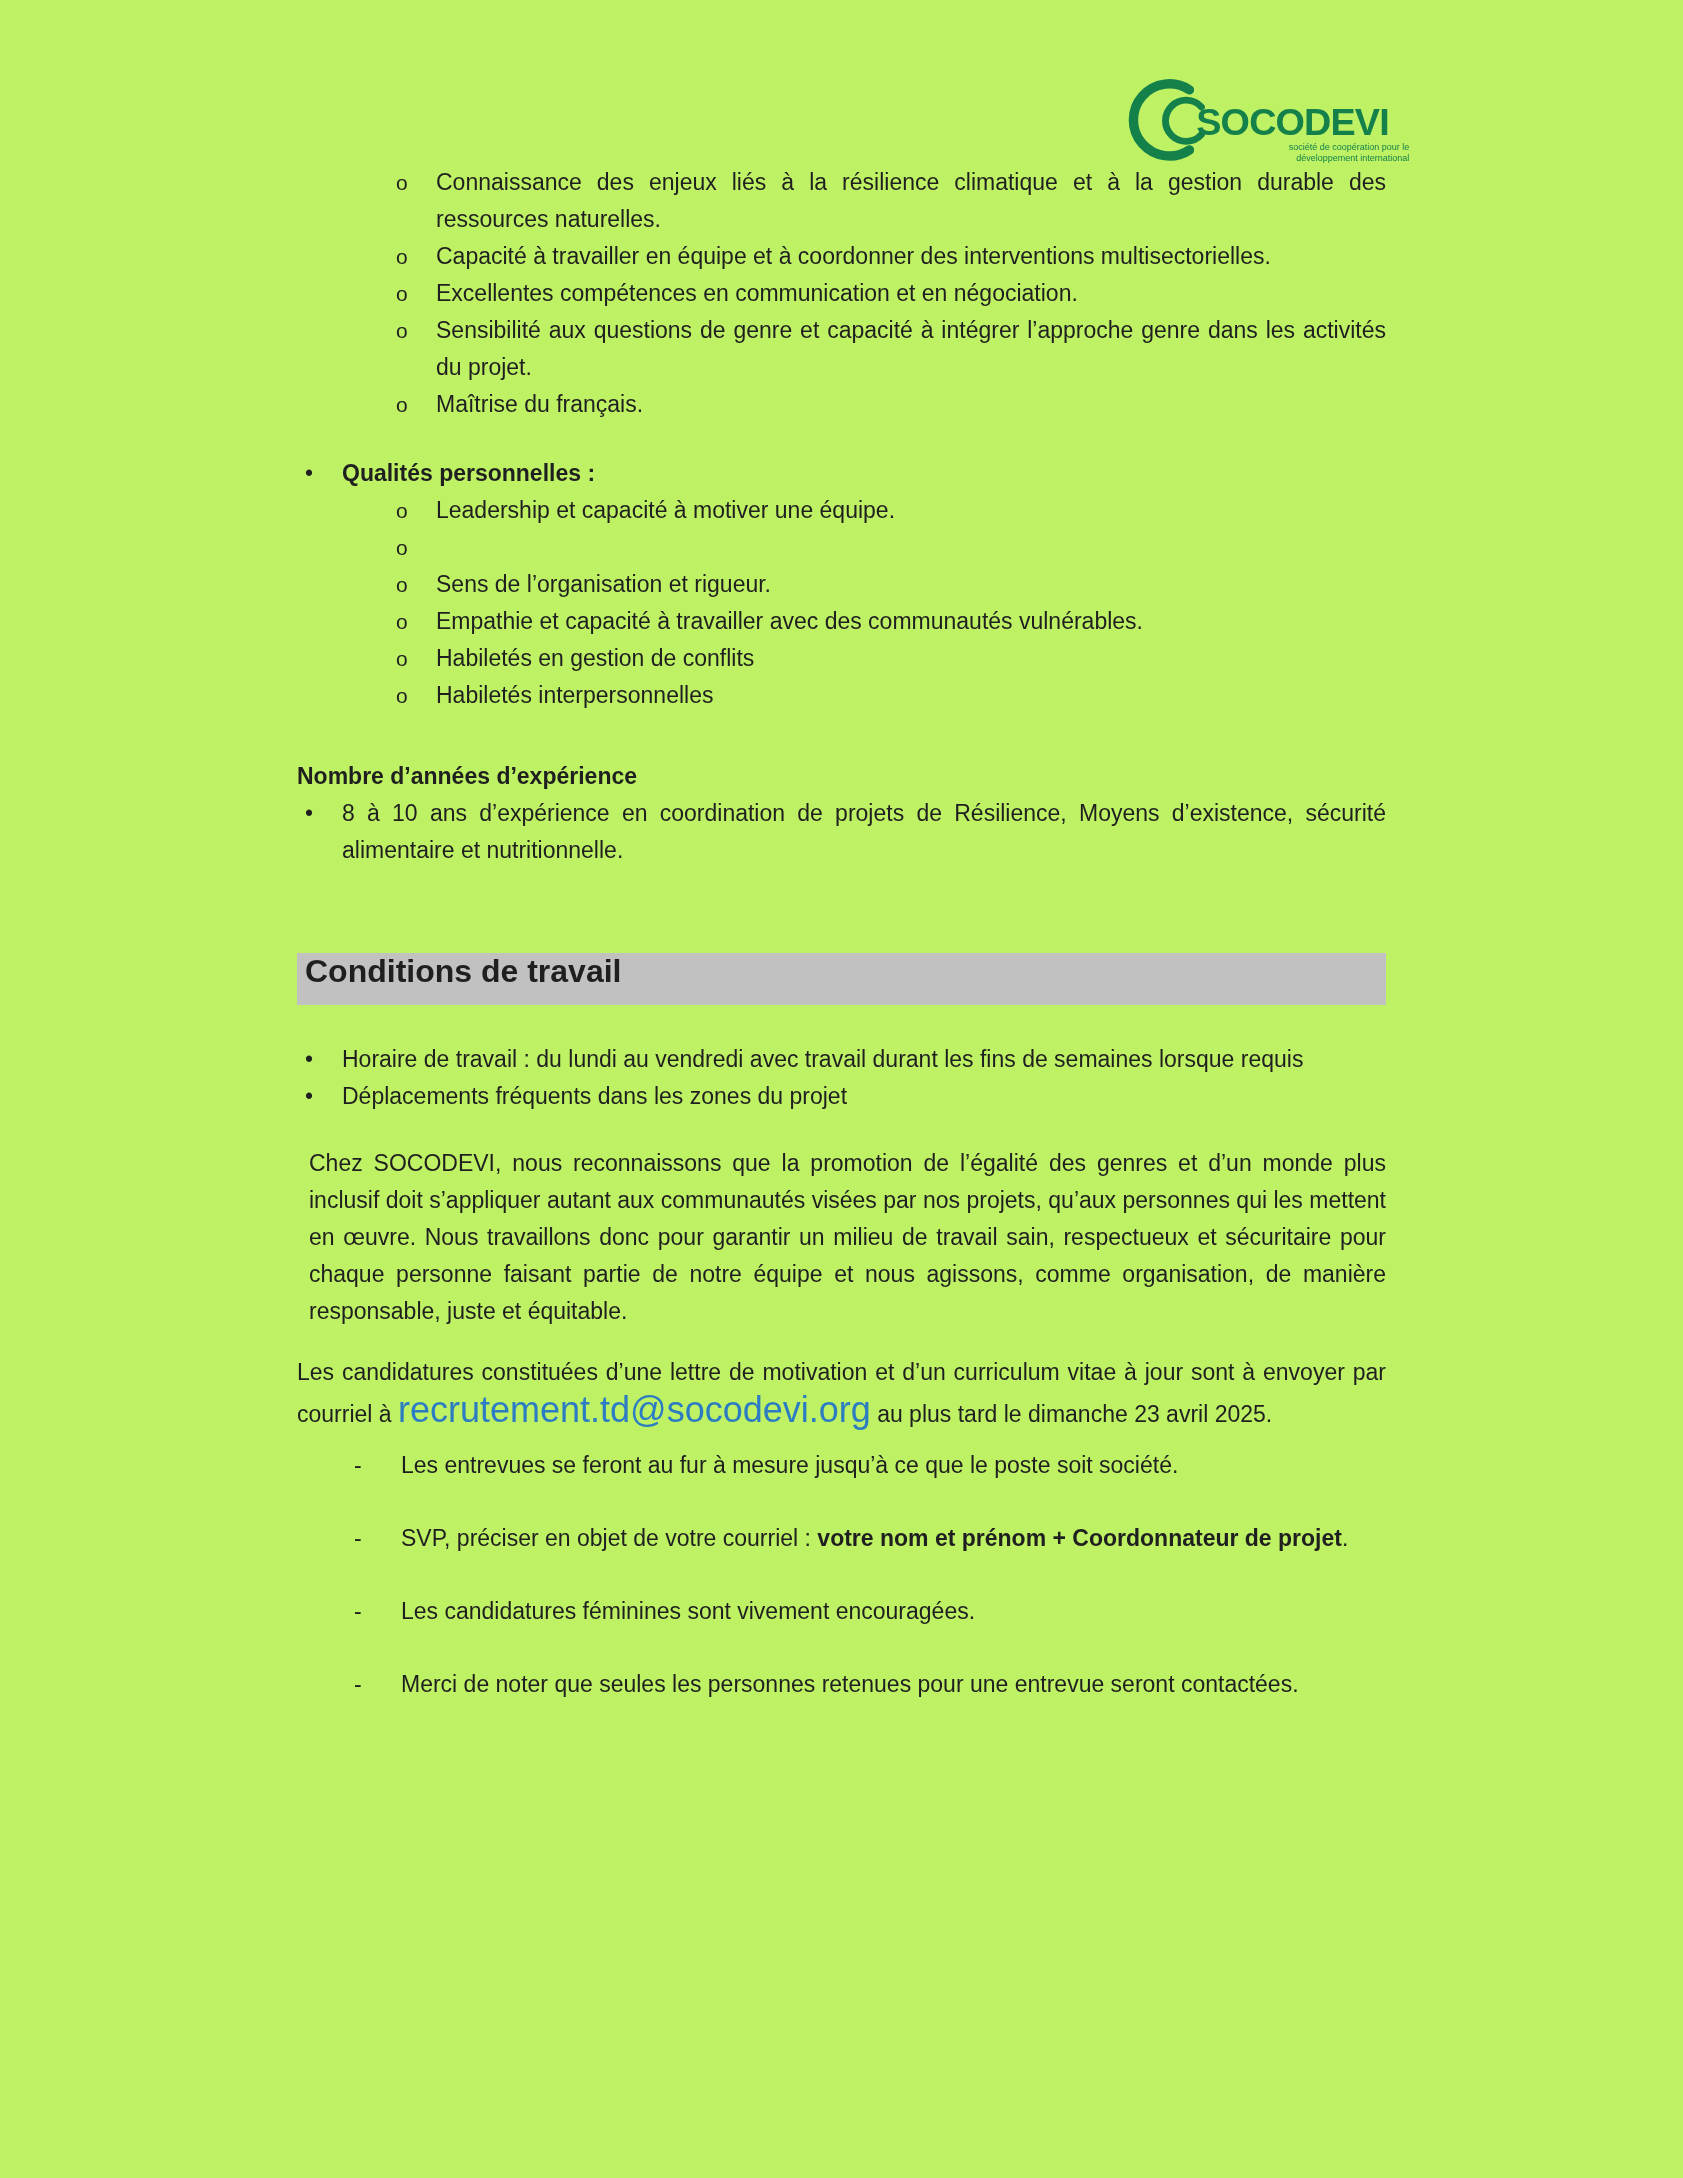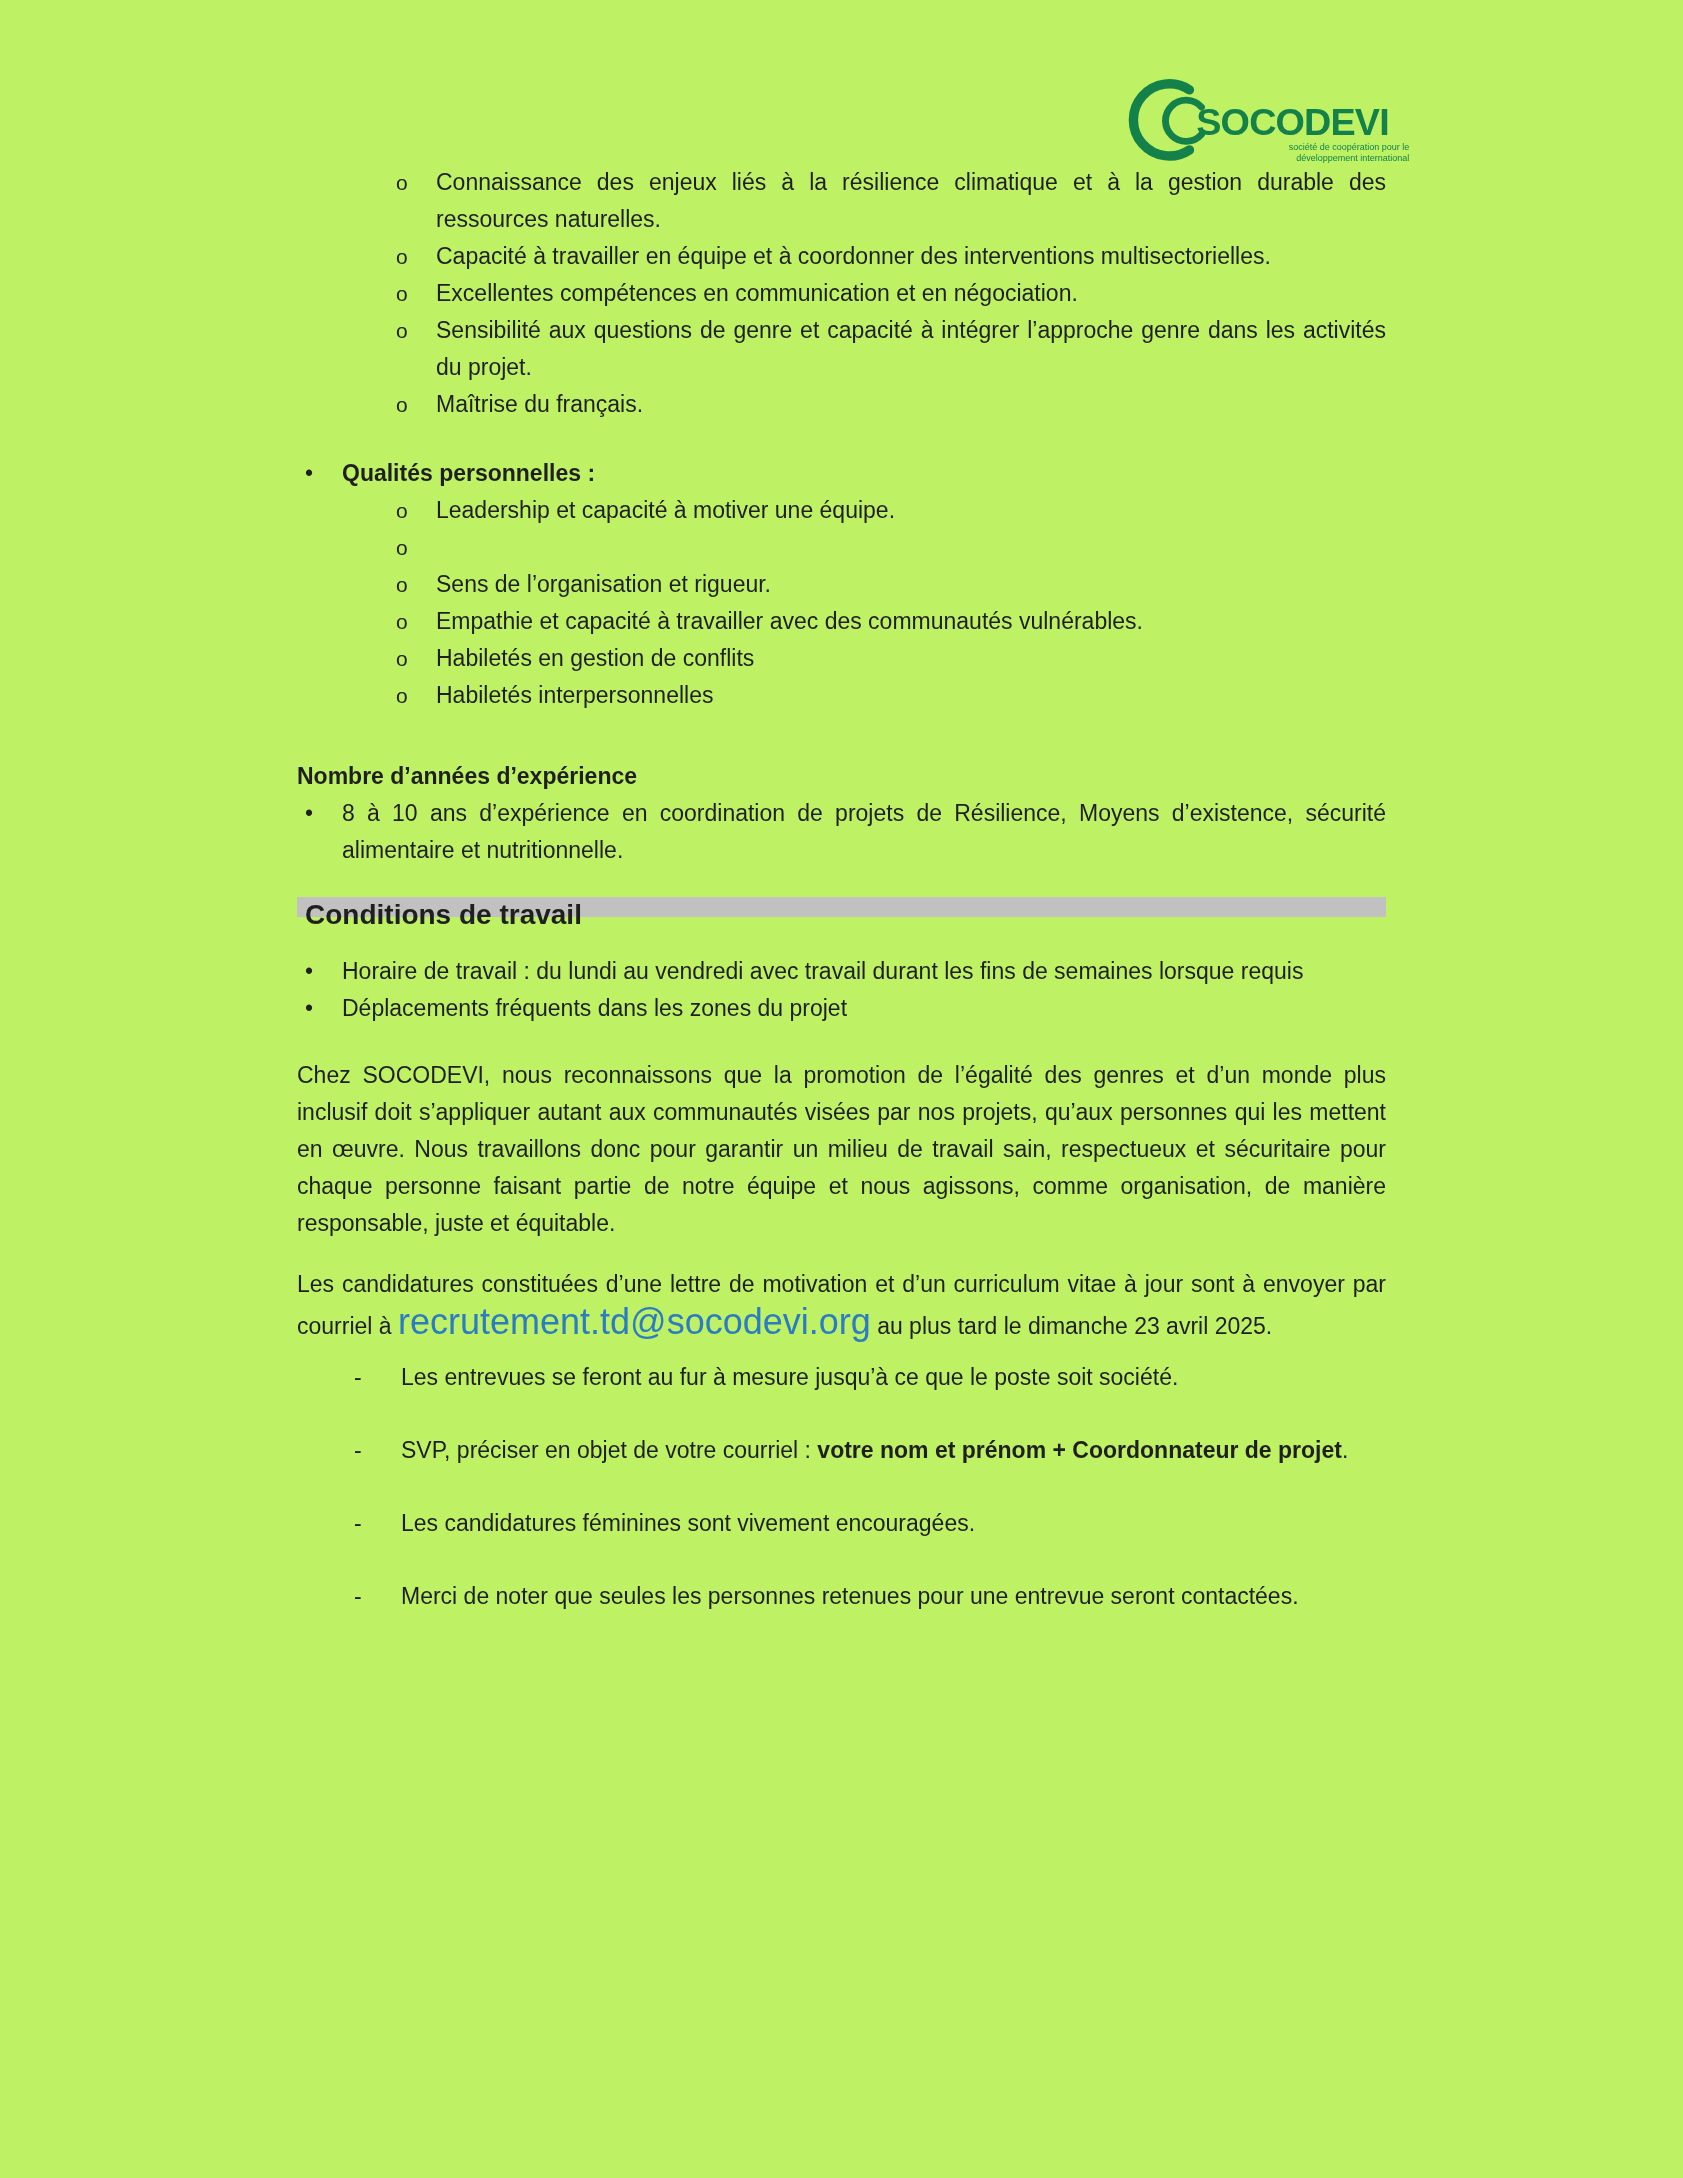--- a/index.html
+++ b/index.html
@@ -54,13 +54,13 @@
   .b { font-weight: bold; }
   .heading { font-weight: bold; }
   .section-bar {
-    margin-top: 28px;
-    height: 20px;
+    margin-top: 84px;
+    height: 52px;
     line-height: 36px;
     background: var(--bar_gray, #c1c1c1);
     padding-left: 8px;
     font-weight: 600;
-    font-size: 28px;
+    font-size: 32px;
   }
   .mt-qualities { margin-top: 32px; }
   .mt-exp { margin-top: 44px; }

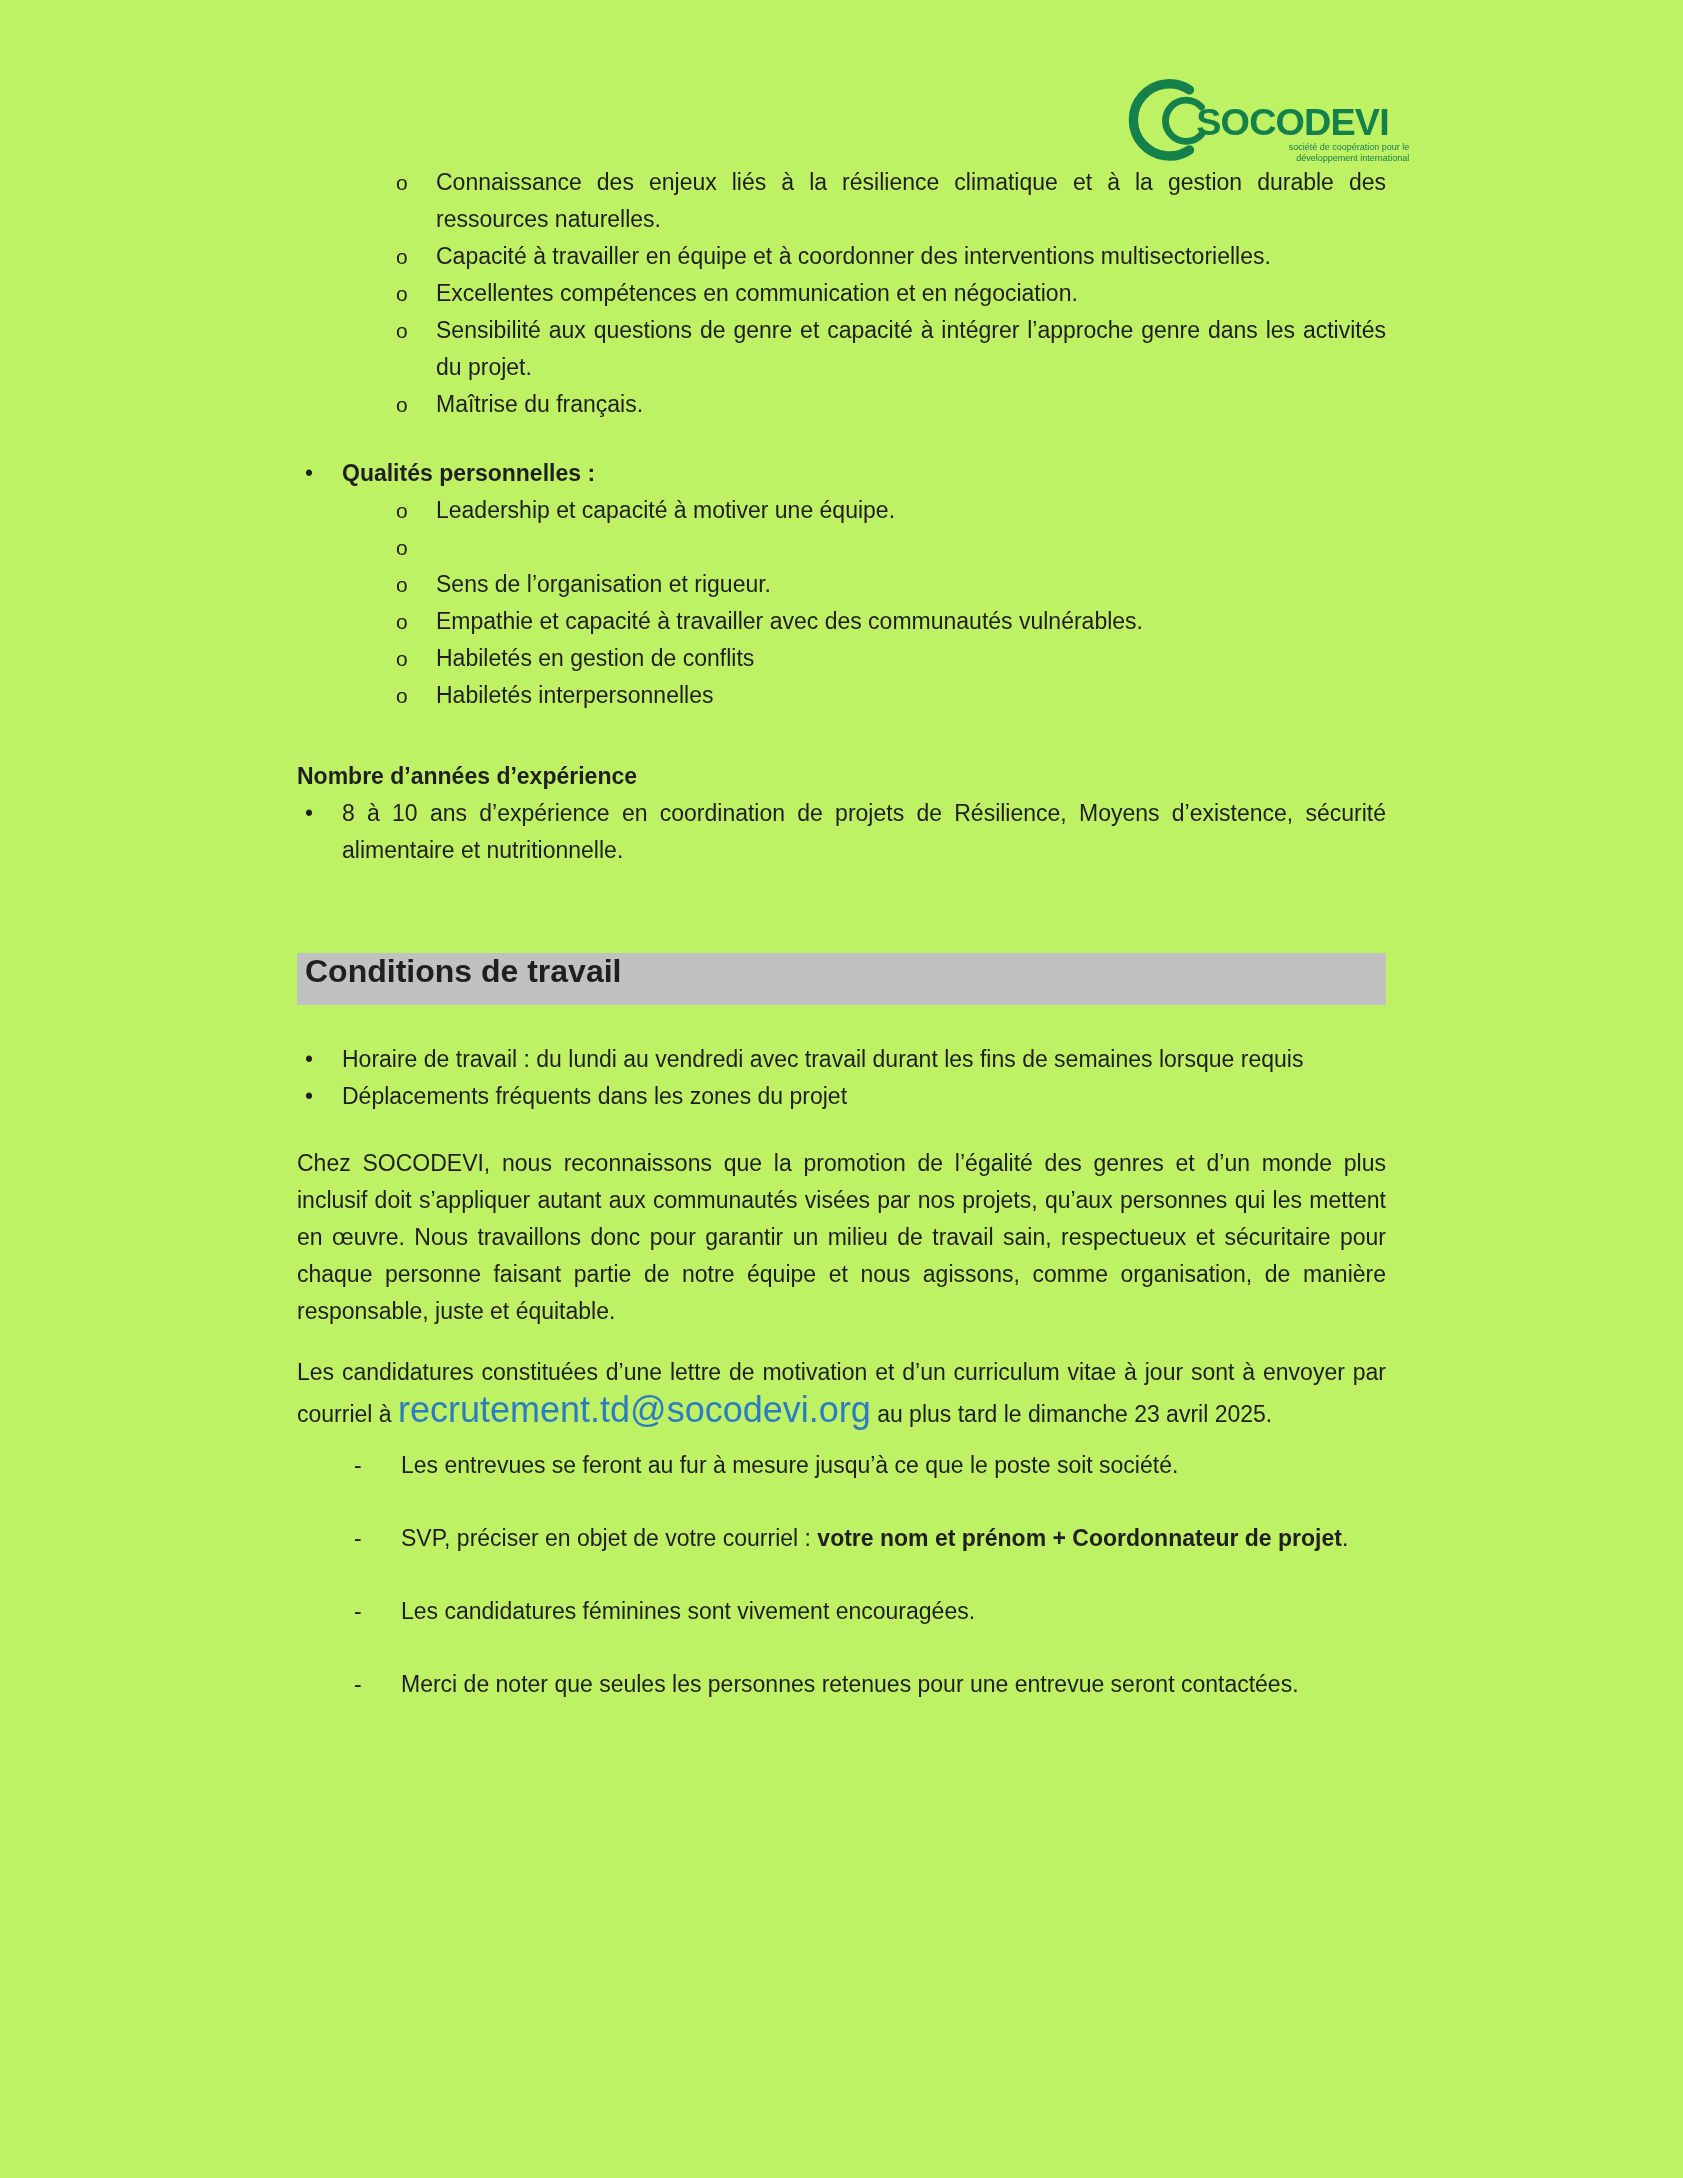--- a/index.html
+++ b/index.html
@@ -66,7 +66,7 @@
   .mt-exp { margin-top: 44px; }
   .mt-cond-list { margin-top: 36px; }
   .para { text-align: justify; }
-  .mt-para1 { margin-top: 30px; }
+  .mt-para1 { margin-top: 30px; margin-left: 12px; }
   .mt-para2 { margin-top: 24px; }
   .mt-notes { margin-top: 14px; }
   .email {

